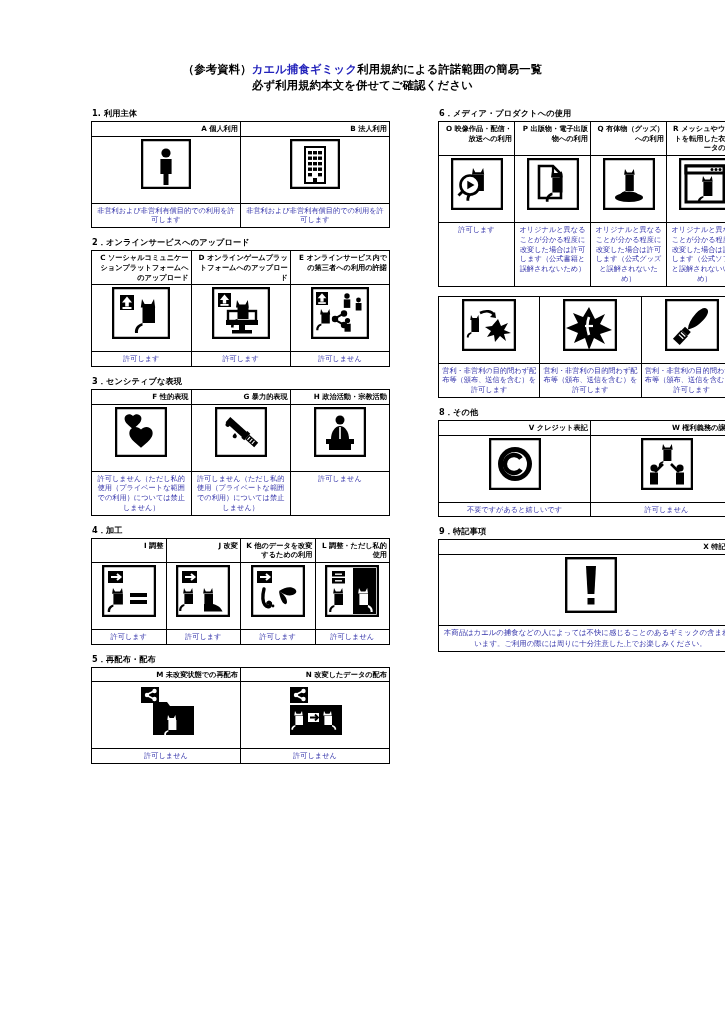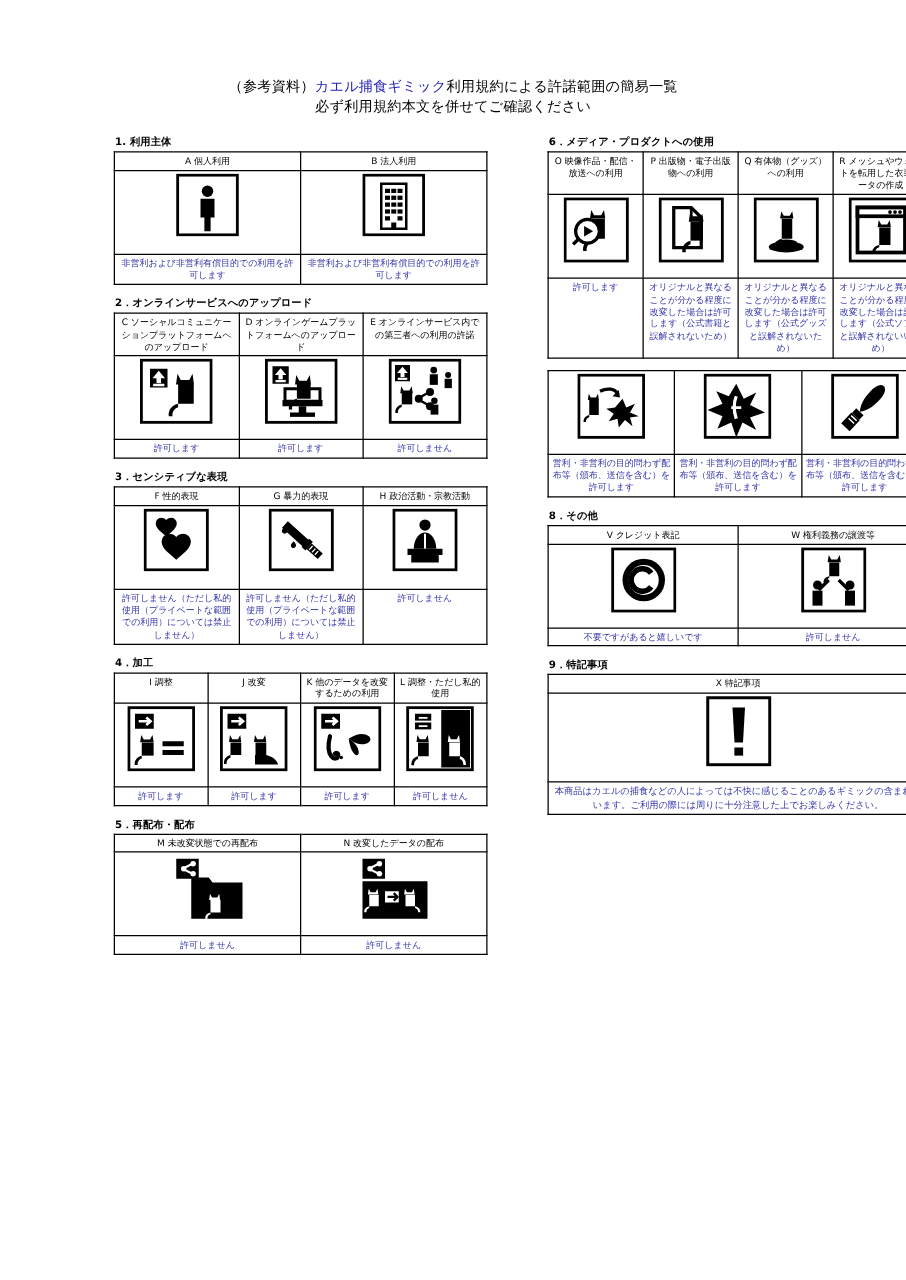--- a/index.html
+++ b/index.html
@@ -14,7 +14,7 @@
 
   
   .title-block{padding-top:62px;text-align:center;line-height:1.42;}
-  .title-line{font-size:11.3px;font-weight:normal;letter-spacing:.2px;}
+  .title-line{font-size:11.3px;font-weight:bold;letter-spacing:.2px;}
   .t-blue{color:#2222bb;}
 
   

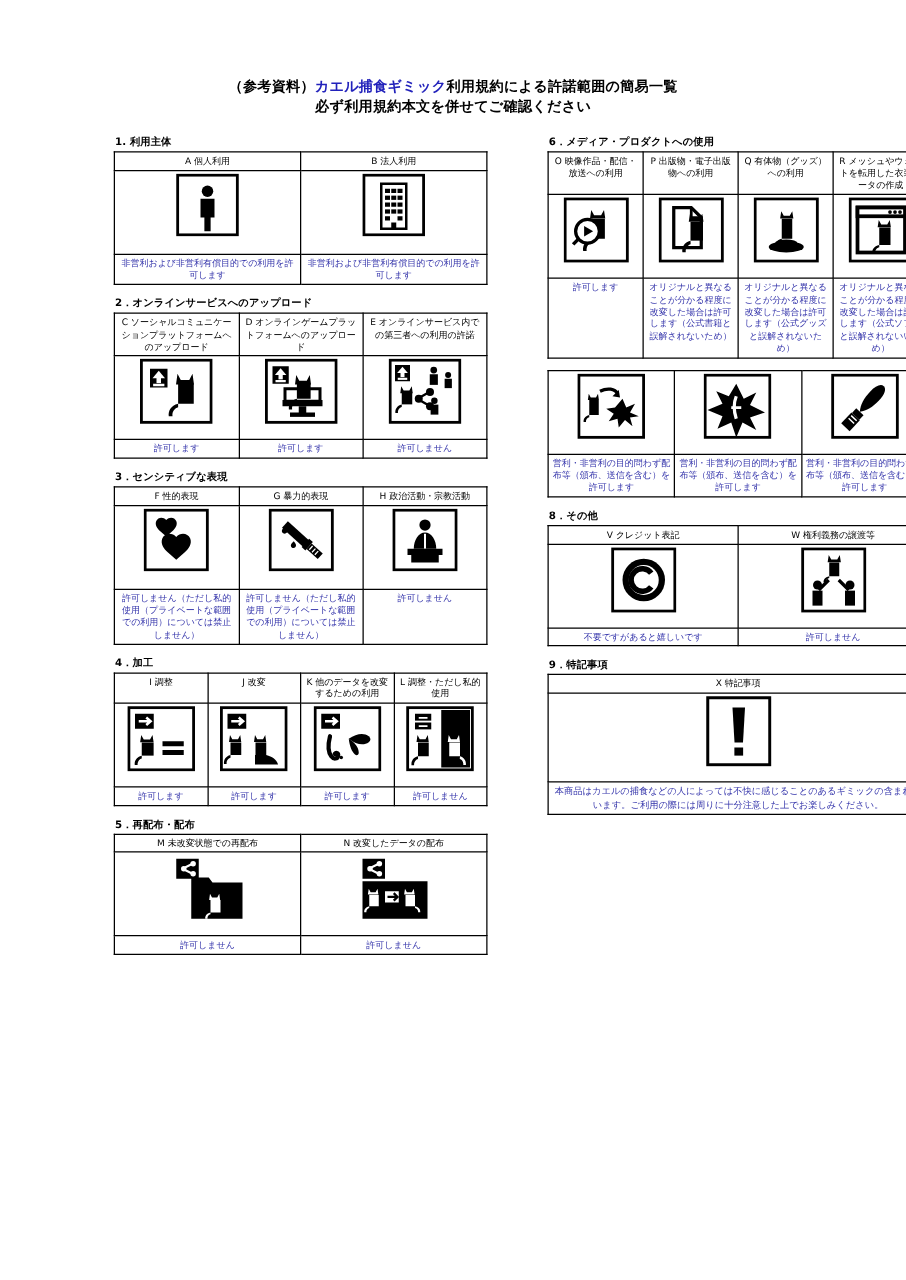--- a/index.html
+++ b/index.html
@@ -35,8 +35,8 @@
     padding:2px 2px;
   }
   .hdr{
-    text-align:center;font-size:7.2px;line-height:1.34;
-    font-weight:normal;color:#000;padding:2px 3px 3px;
+    text-align:right;font-size:7.2px;line-height:1.34;
+    font-weight:bold;color:#000;padding:2px 3px 3px;
   }
   .icon-cell{
     text-align:center;padding:4px 2px 4px;height:62px;vertical-align:middle;

